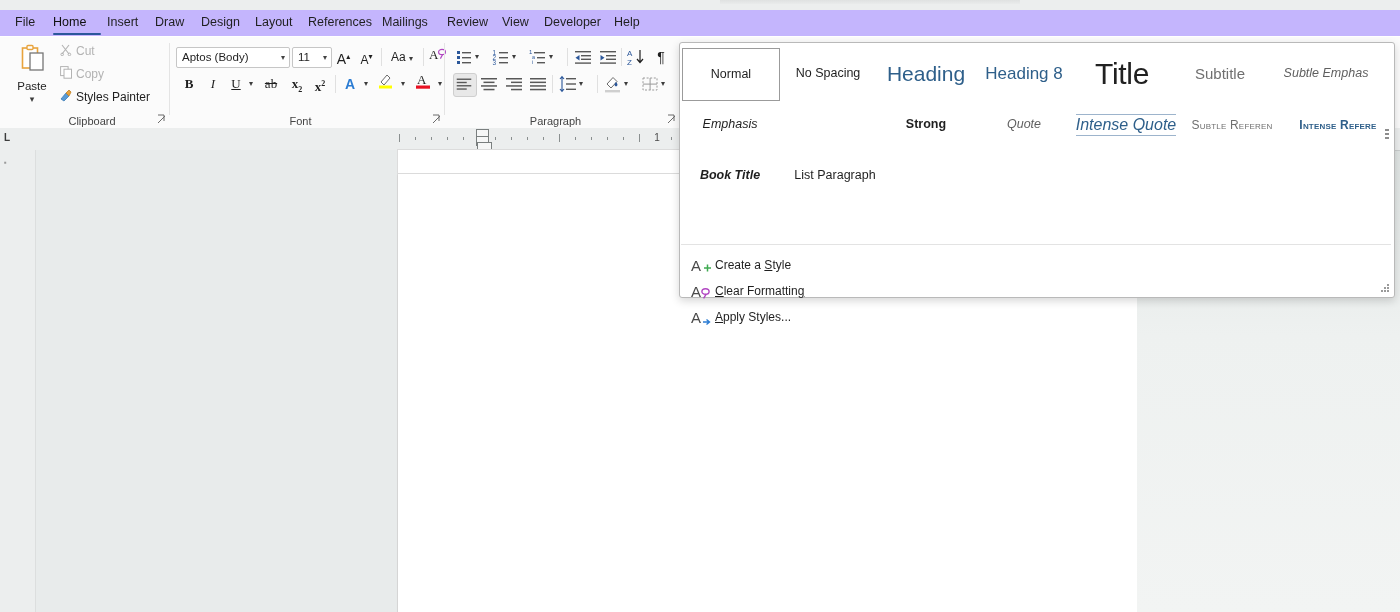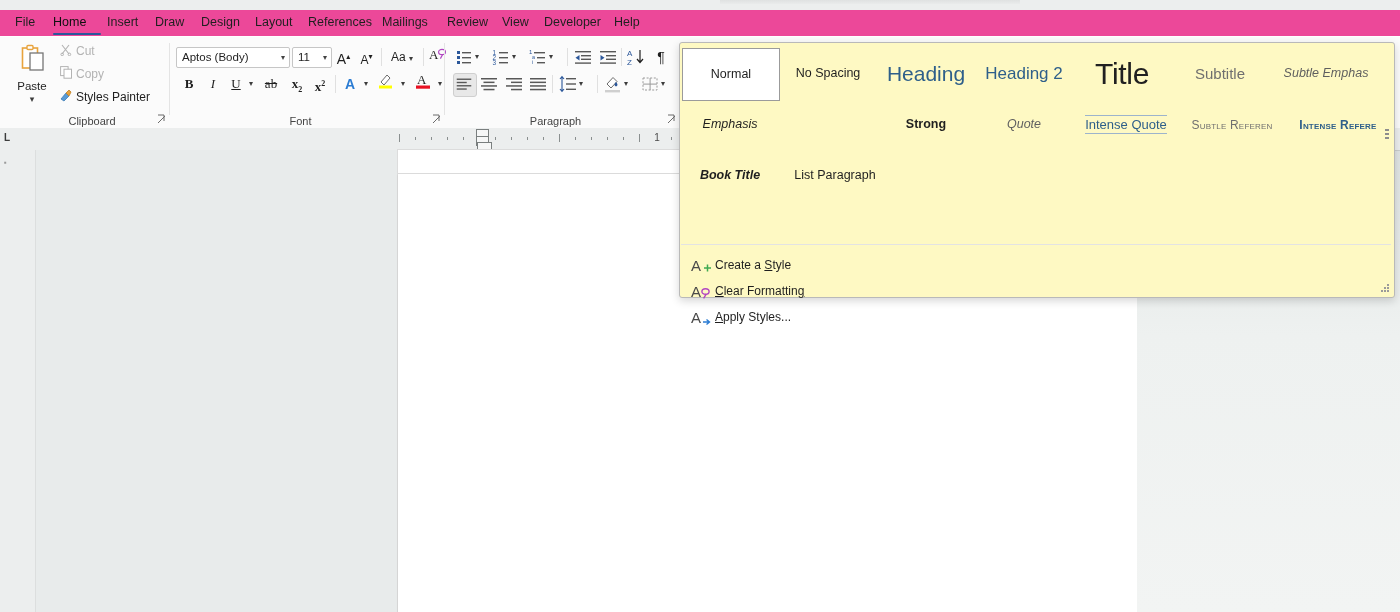--- a/index.html
+++ b/index.html
@@ -20,7 +20,7 @@
     background:linear-gradient(180deg,#dfe1e1,#e9ebeb);}
 
   
-  .tabbar{position:absolute;left:0;top:10px;width:1400px;height:26px;background:#ec4899;}
+  .tabbar{position:absolute;left:0;top:10px;width:1400px;height:26px;background:#c4b5fd;}
   .tab{position:absolute;top:0;height:26px;line-height:24px;font-size:12.5px;color:#1f1f1f;
        padding:0 7px;white-space:nowrap;cursor:default;}
   .tab.active{color:#0f0f0f;}

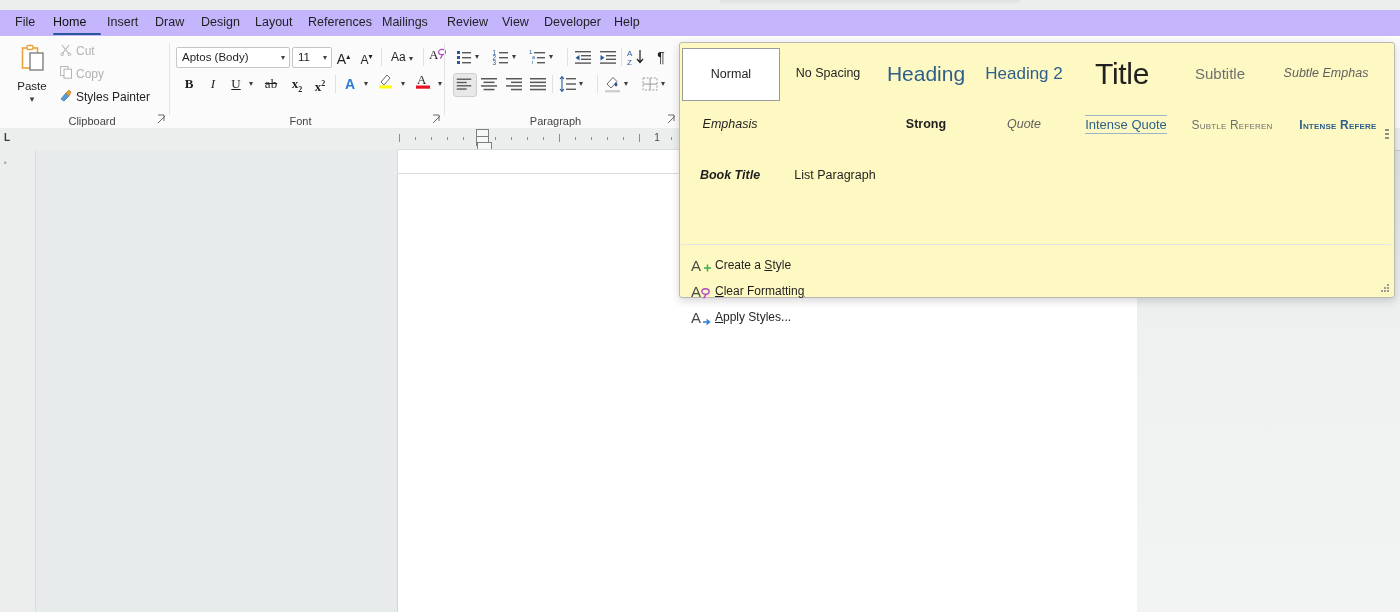--- a/index.html
+++ b/index.html
@@ -86,7 +86,7 @@
   .canvas-top-line{position:absolute;left:1137px;top:0;width:263px;height:1px;background:#c9cdcd;}
 
   
-  .gallery{position:absolute;left:679px;top:42px;width:714px;height:254px;background:#fef9c3;
+  .gallery{position:absolute;left:679px;top:42px;width:714px;height:254px;background:#ffffff;
     border:1px solid #b9b9b9;border-radius:3px;
     box-shadow:0 3px 9px rgba(0,0,0,.16);}
   .gal-rows{position:absolute;left:0;top:0;width:712px;height:162px;overflow:hidden;}

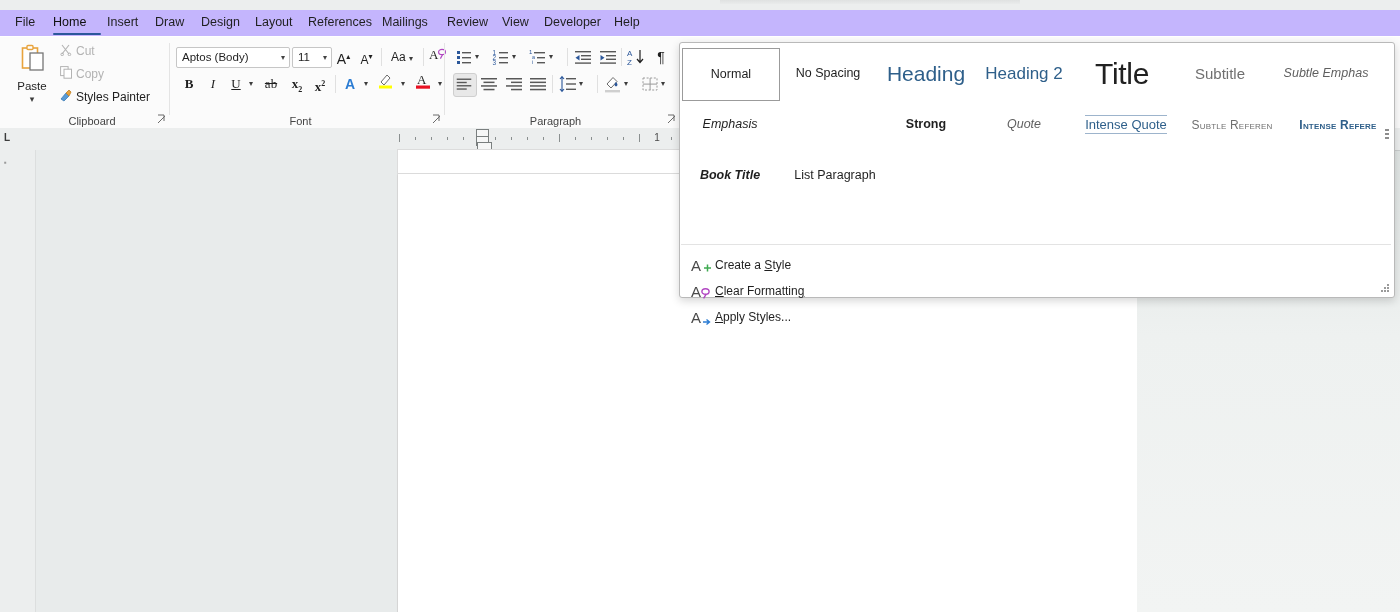--- a/index.html
+++ b/index.html
@@ -448,7 +448,7 @@
         </div>
         <div class="scell" style="left:296px;width:96px;">
           <div class="inner">
-              <span class="st" style="font-size:17px;color:#2e5f8a;">Heading 2</span>
+              <span class="st" style="font-size:17px;color:#2e5f8a;">Heading 8</span>
             </div>
         </div>
         <div class="scell" style="left:394px;width:96px;">

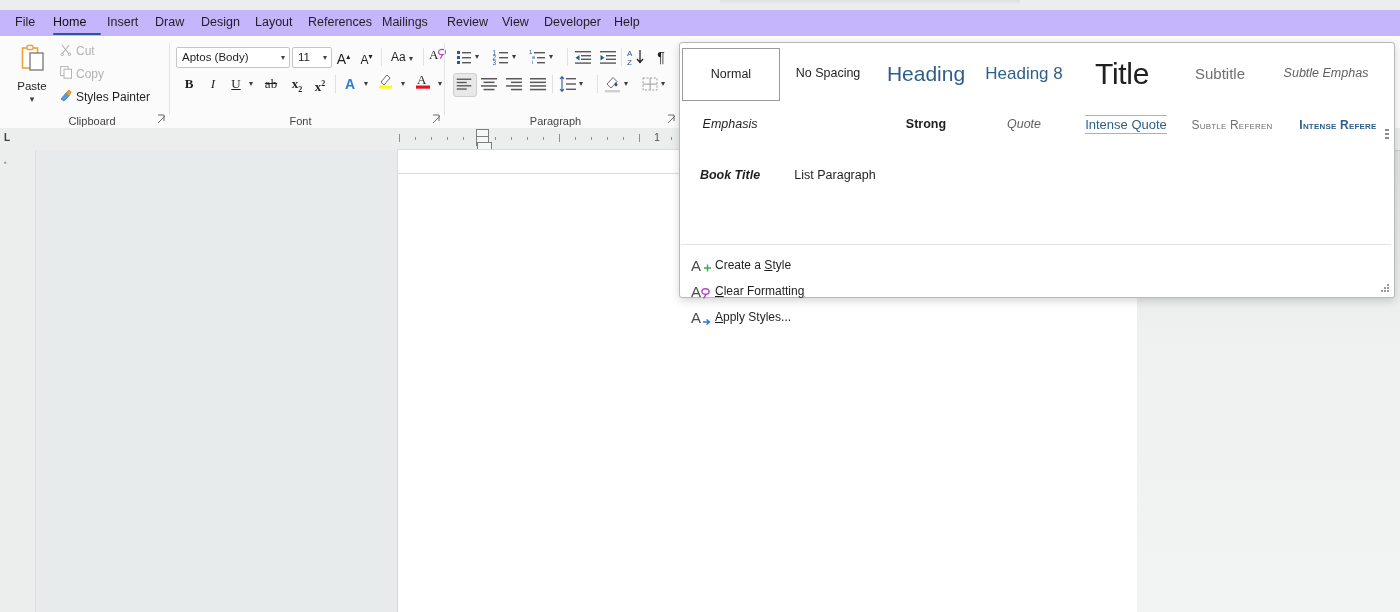--- a/index.html
+++ b/index.html
@@ -486,7 +486,7 @@
         </div>
         <div class="scell" style="left:394px;width:104px;">
           <div class="inner">
-              <span class="st" style="font-size:13px;color:#2e5f8a;border-top:1px solid #9db4cc;border-bottom:1px solid #9db4cc;padding:2px 0;">Intense Quote</span>
+              <span class="st" style="font-size:16px;color:#2e5f8a;font-style:italic;border-top:1px solid #9db4cc;border-bottom:1px solid #9db4cc;padding:2px 0;">Intense Quote</span>
             </div>
         </div>
         <div class="scell" style="left:500px;width:104px;">

